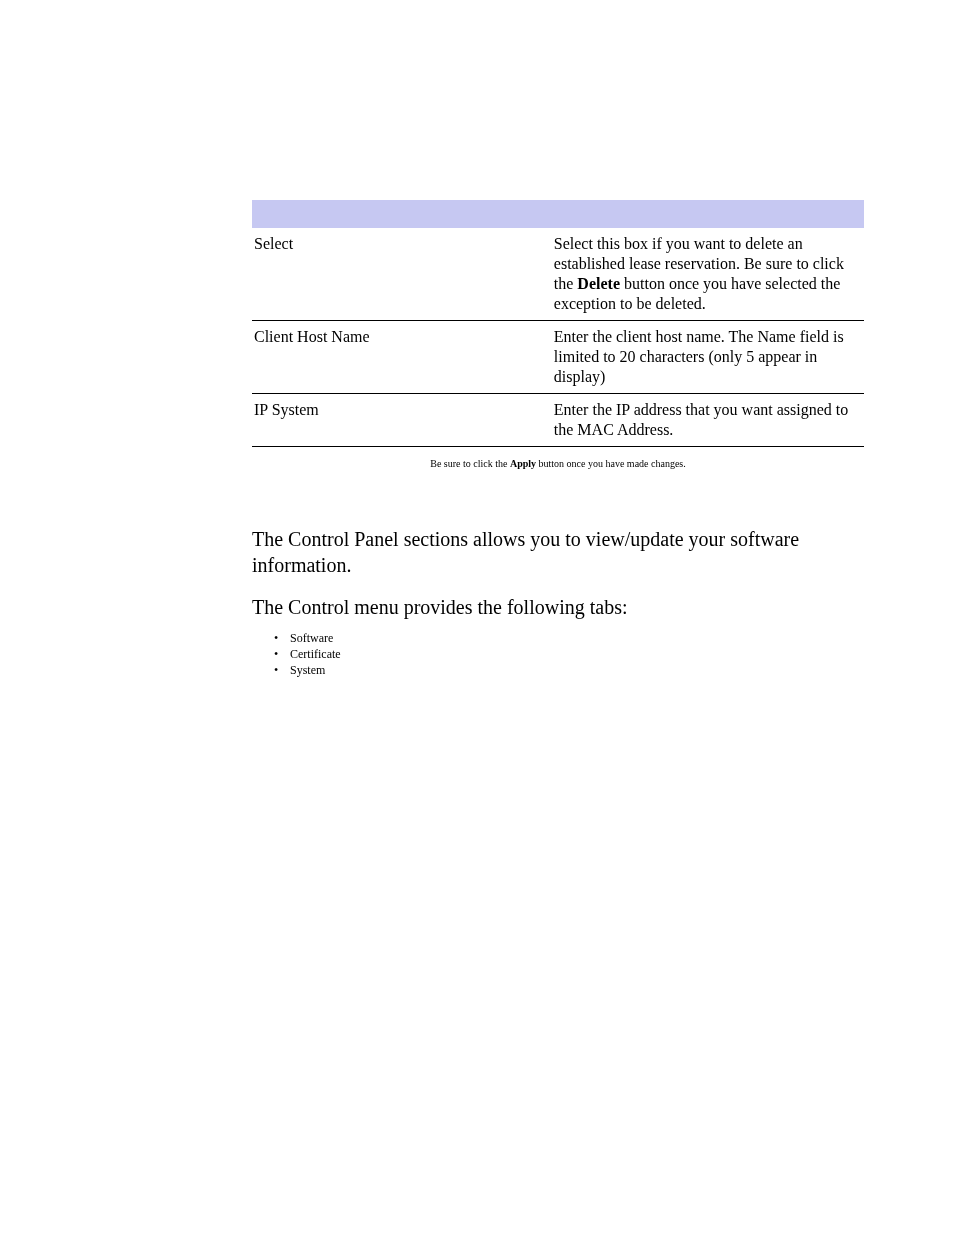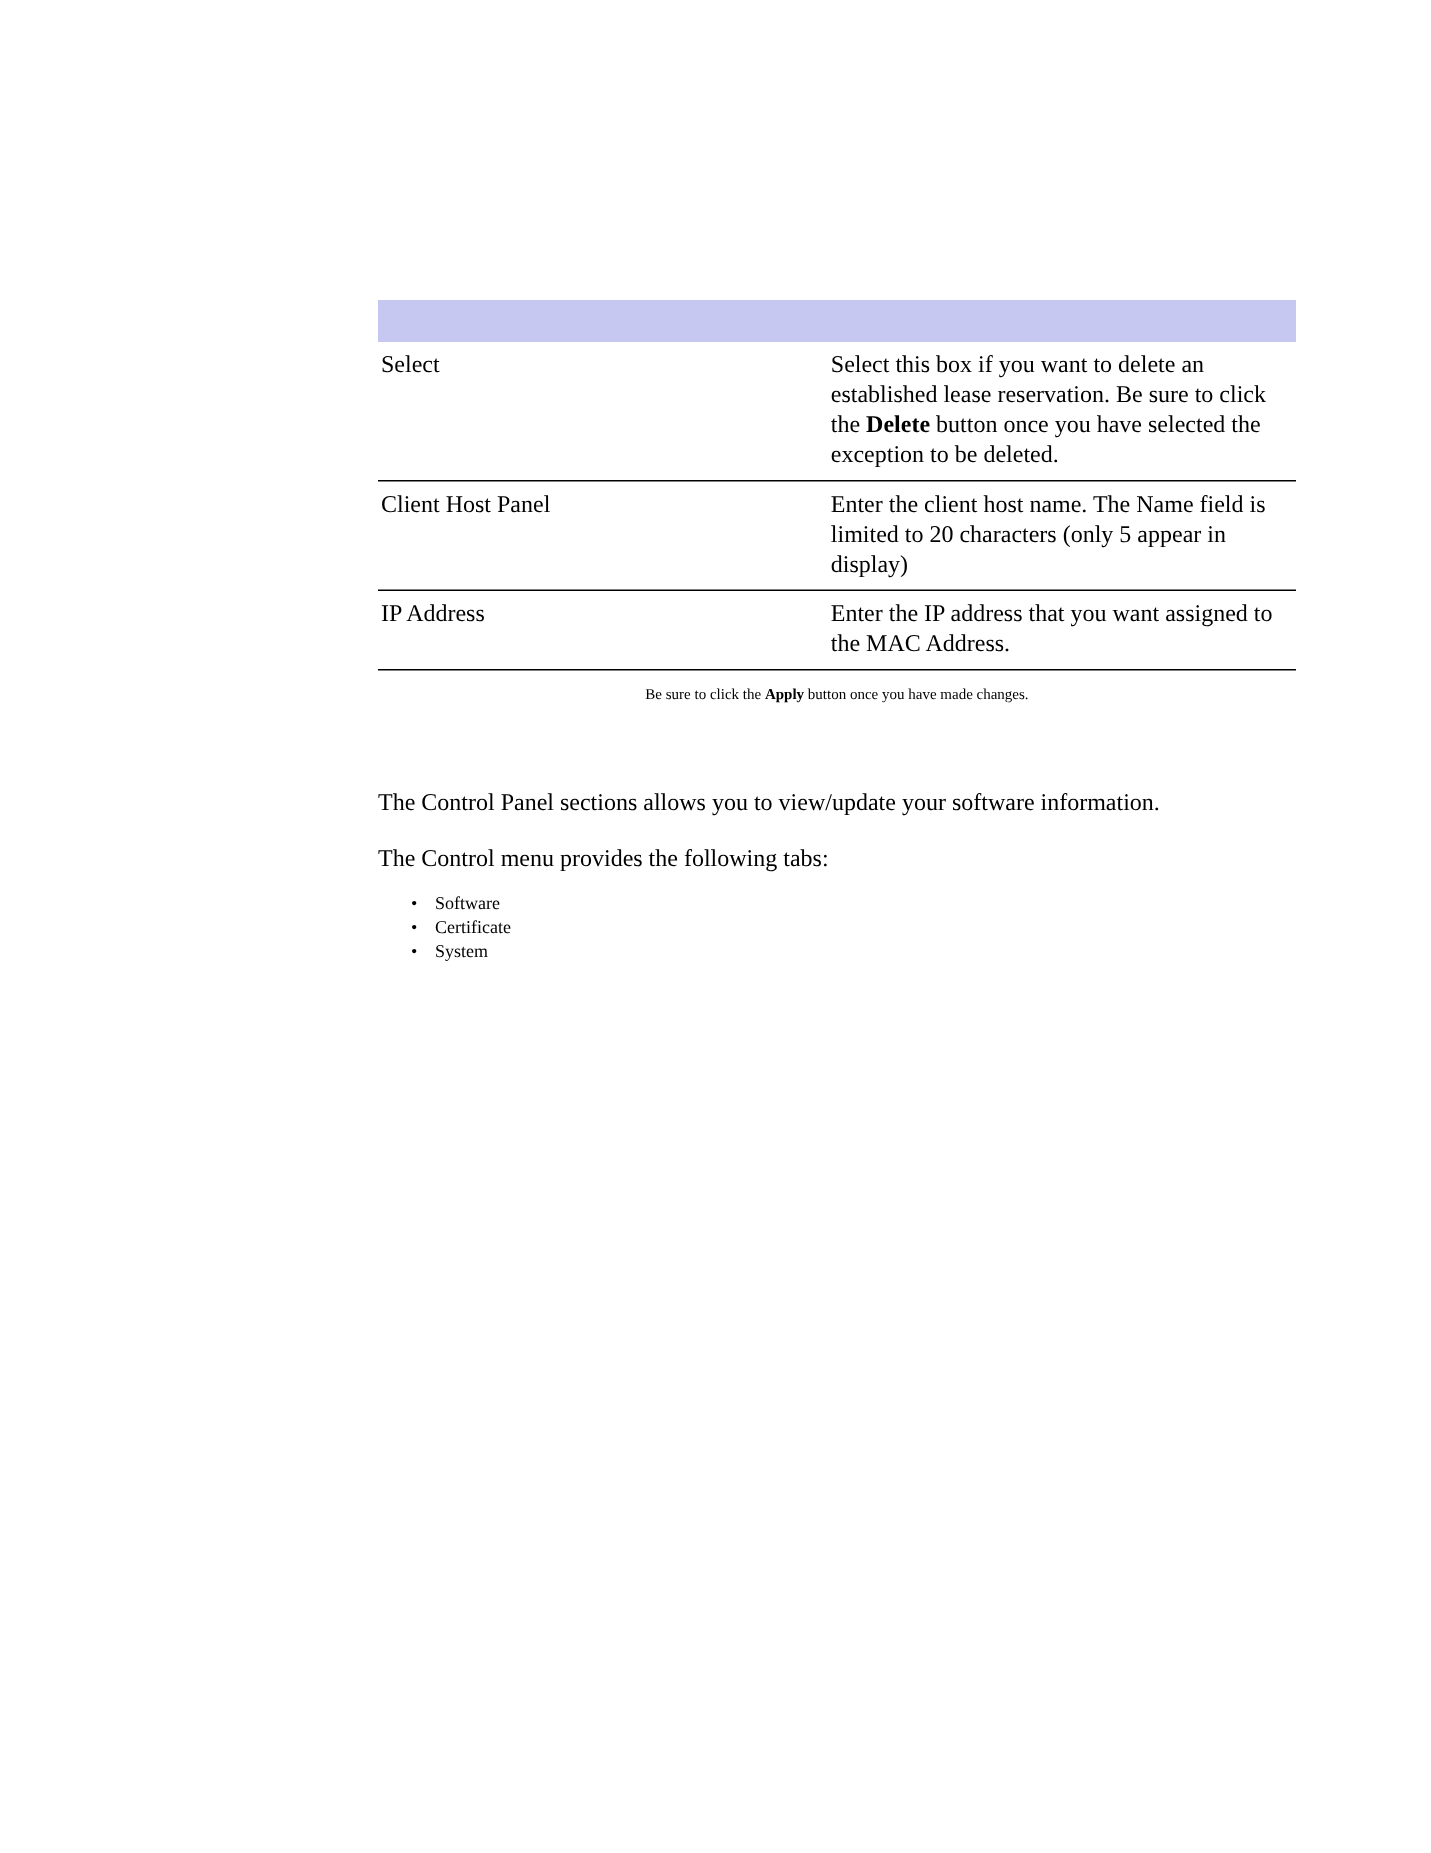--- a/index.html
+++ b/index.html
@@ -92,7 +92,7 @@
         </td>
       </tr>
       <tr>
-        <td class="label">Client Host Panel</td>
+        <td class="label">Client Host Name</td>
         <td class="desc">
           <span>Enter the client host name. The Name field is limited to 20 characters (only 5 appear in display)</span><b class="strong"></b><span></span>
         </td>

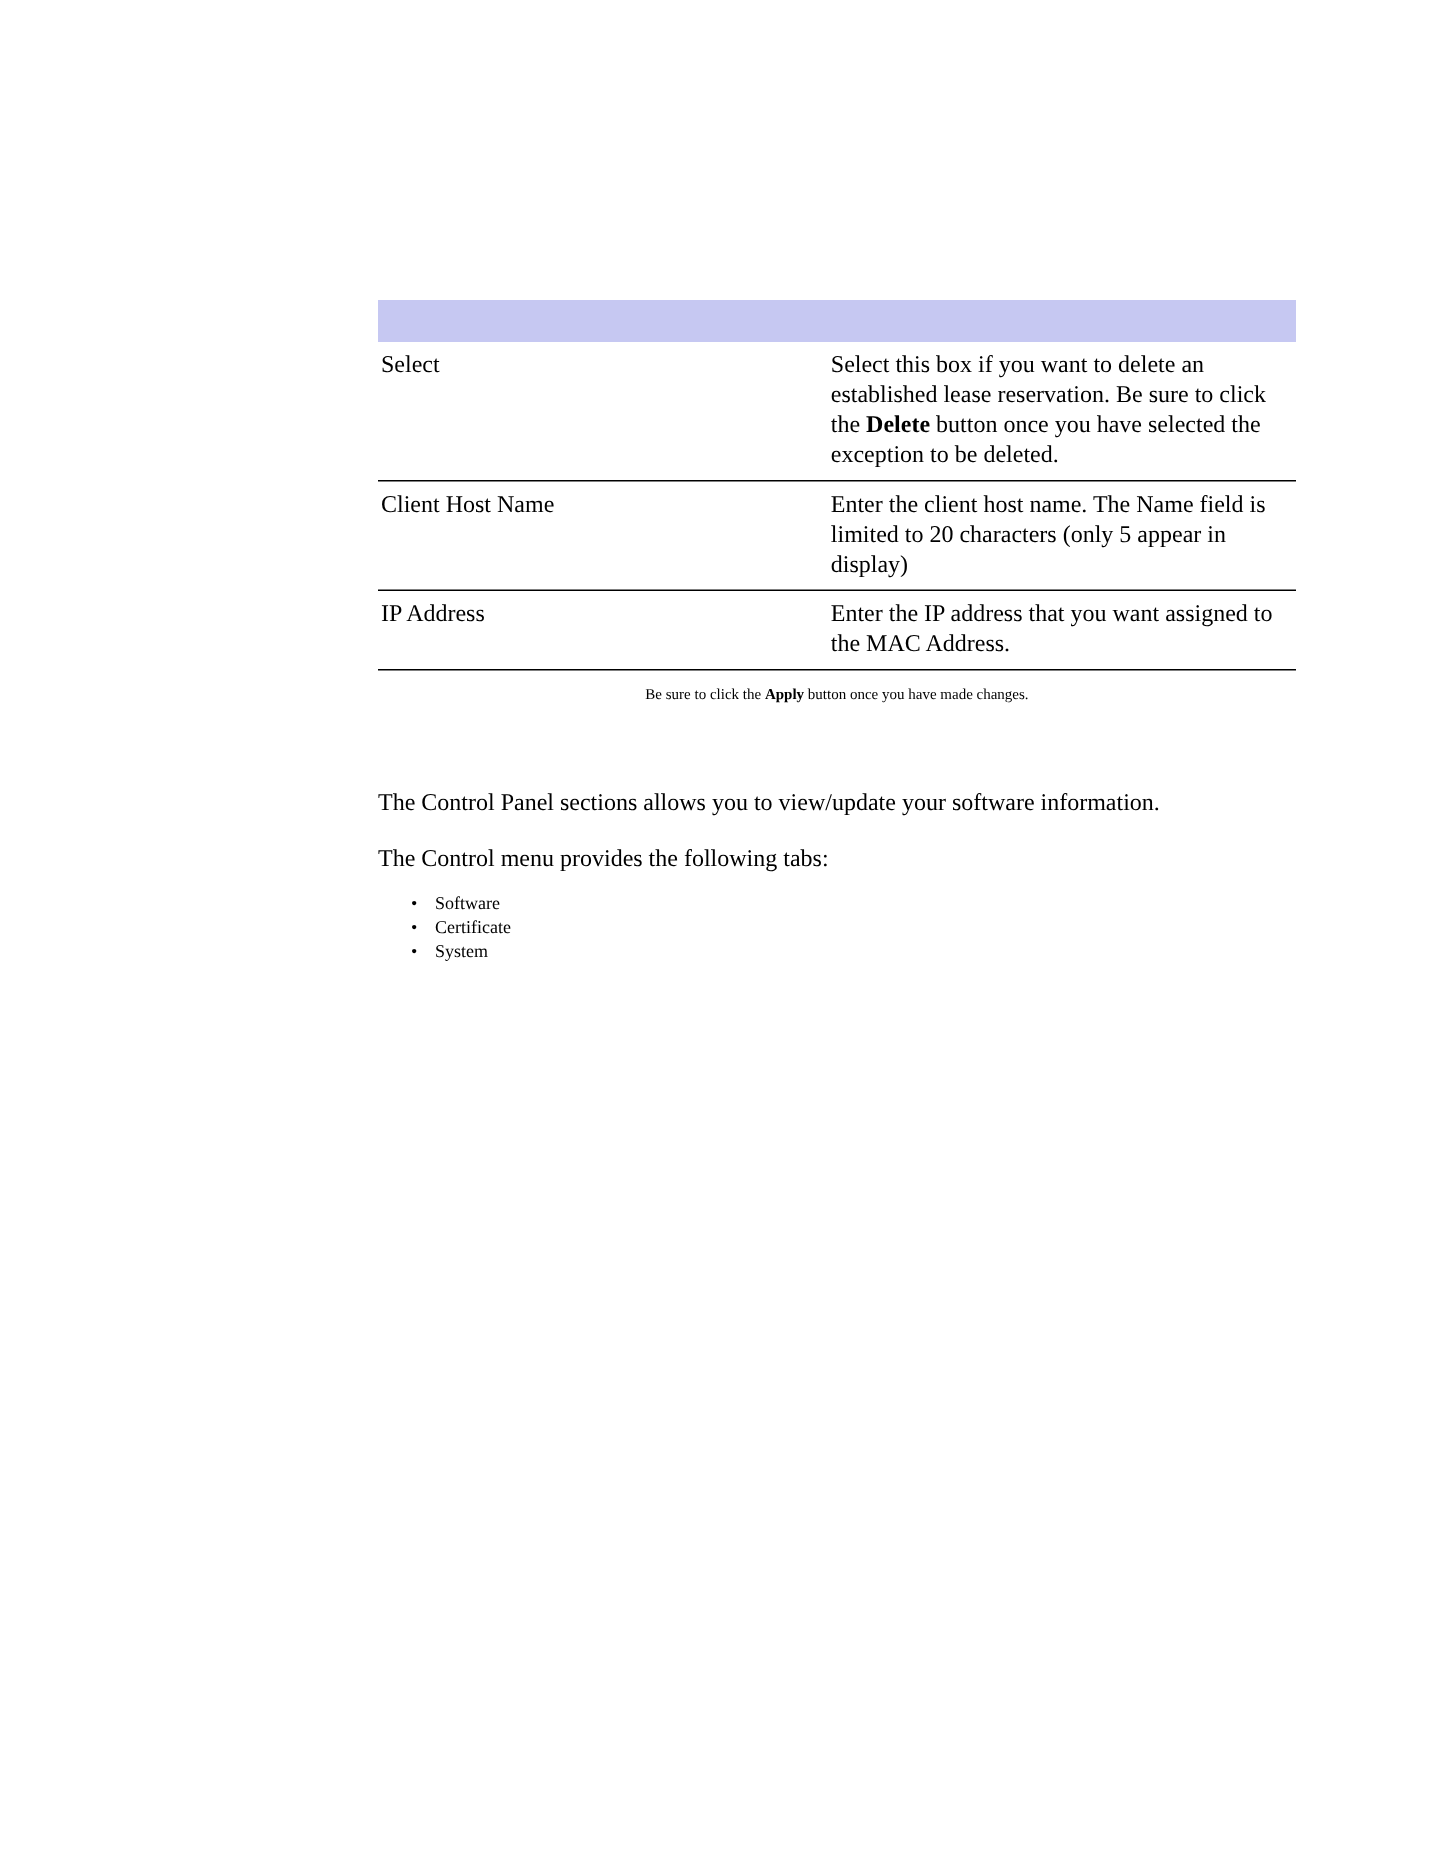--- a/index.html
+++ b/index.html
@@ -98,7 +98,7 @@
         </td>
       </tr>
       <tr>
-        <td class="label">IP Address</td>
+        <td class="label">IP System</td>
         <td class="desc">
           <span>Enter the IP address that you want assigned to the MAC Address.</span><b class="strong"></b><span></span>
         </td>

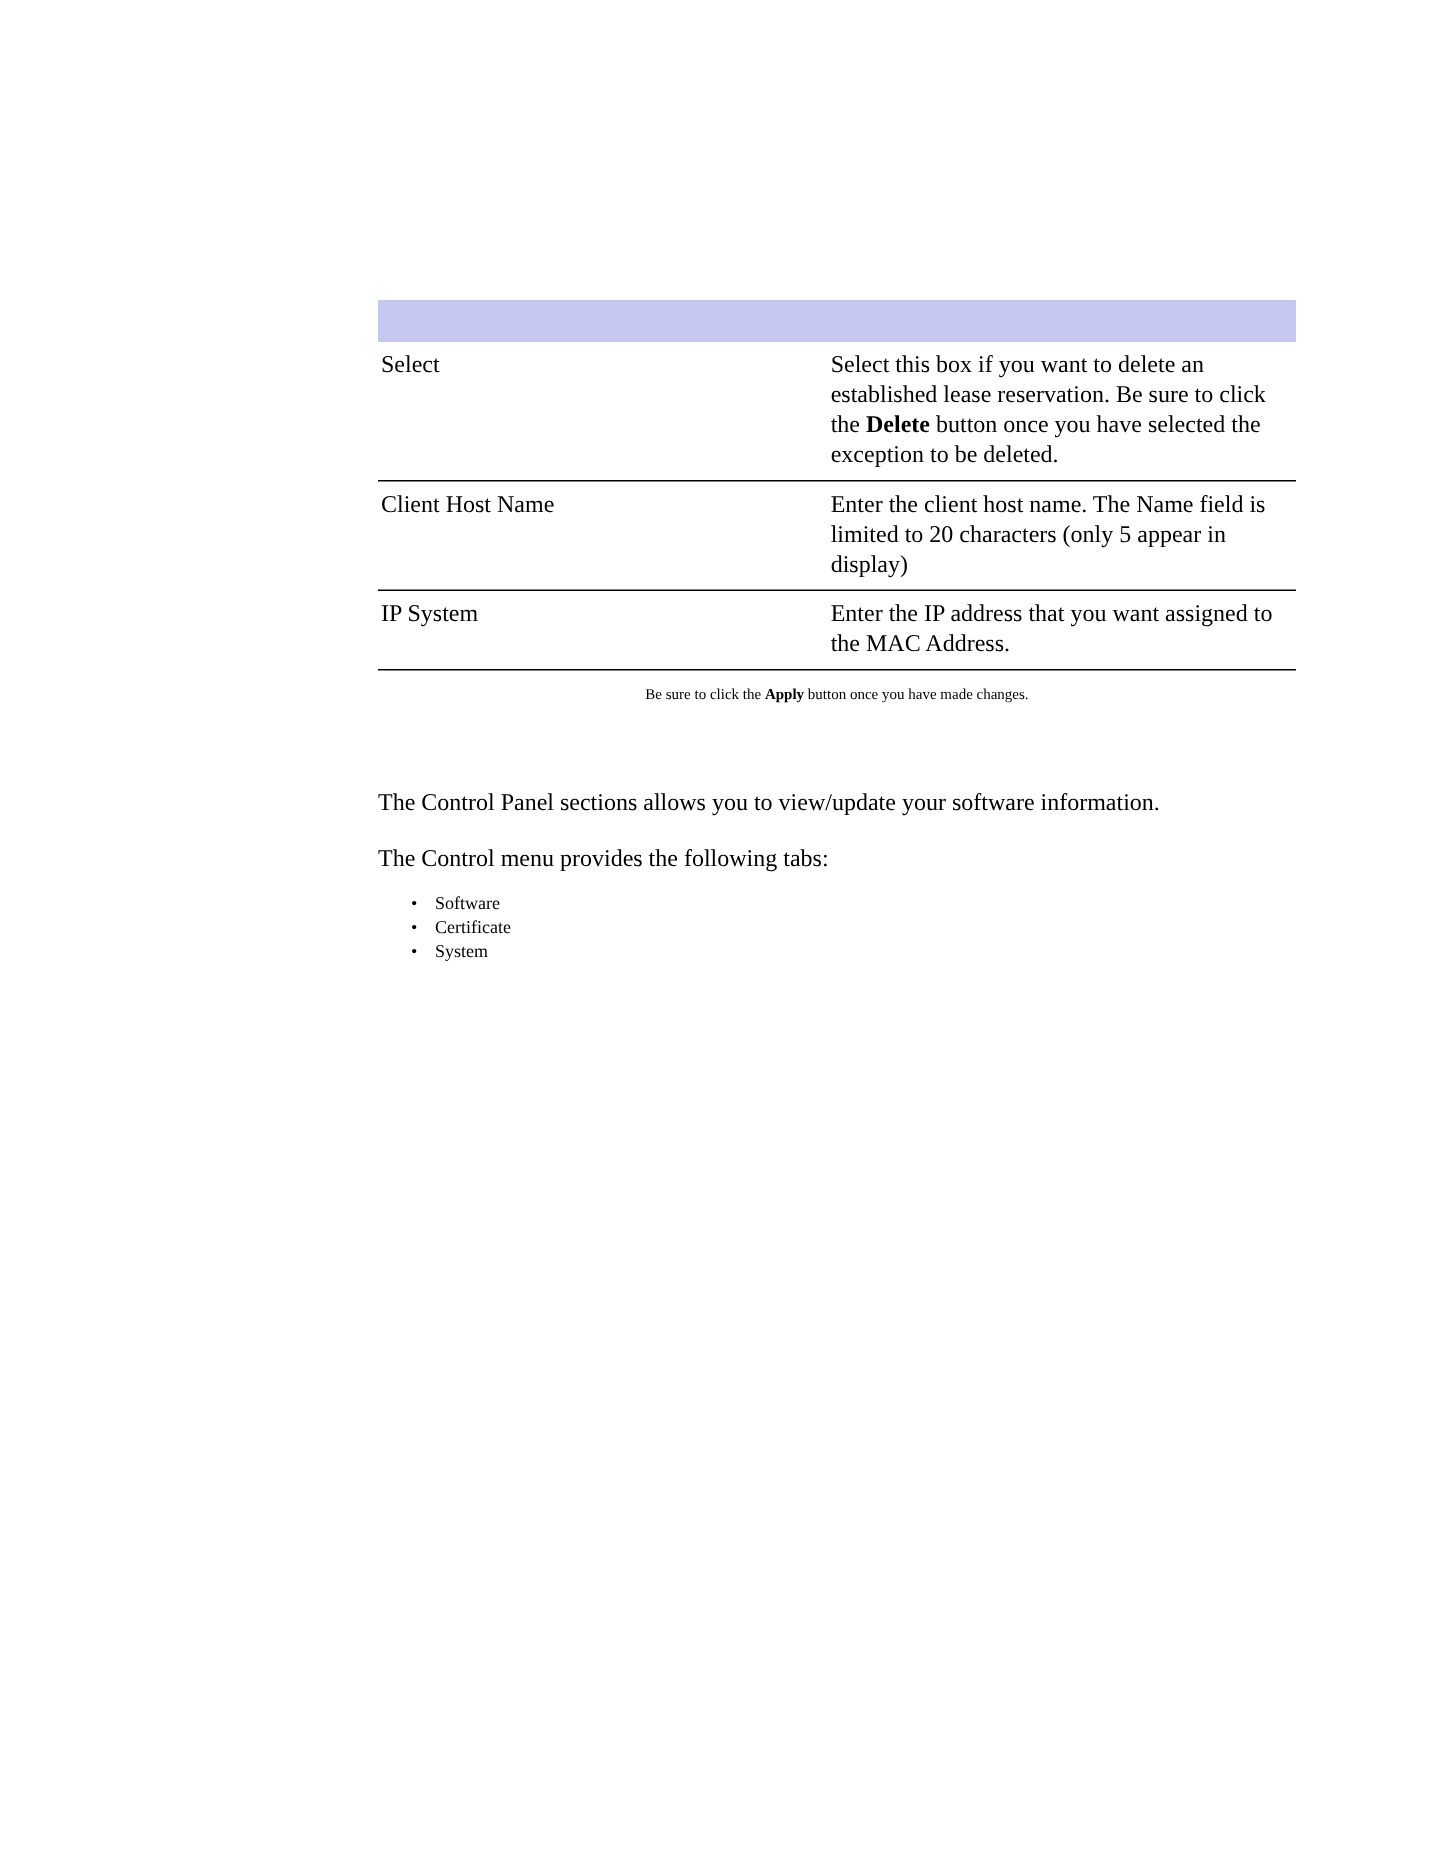--- a/index.html
+++ b/index.html
@@ -45,7 +45,7 @@
   }
   .note b { font-weight: bold; }
   .para {
-    font-size: 16px;
+    font-size: 20px;
     line-height: 1.3;
     margin-top: 16px;
     margin-bottom: 10px;

